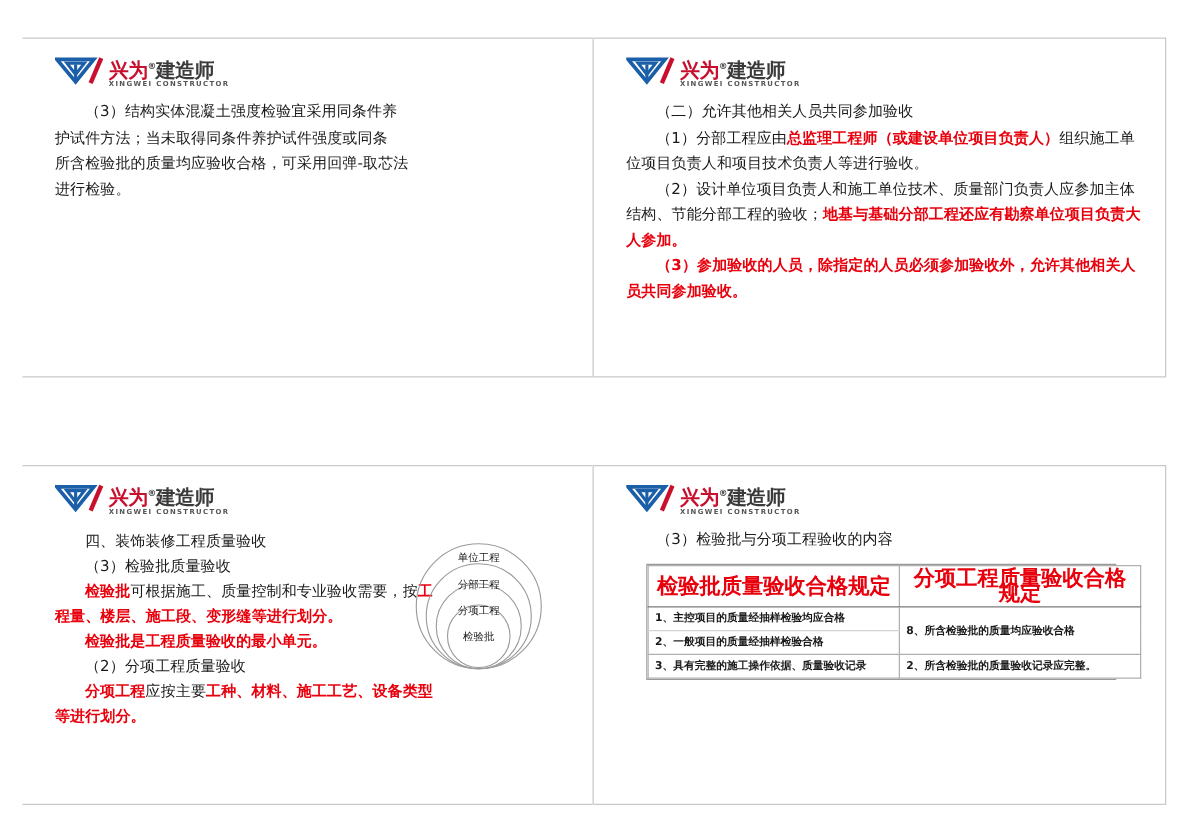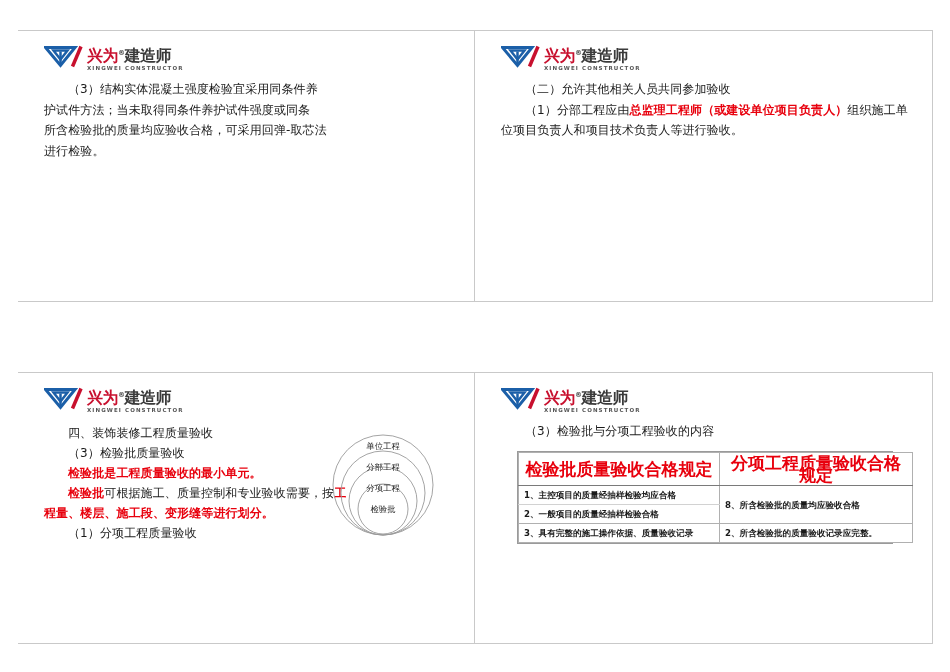--- a/index.html
+++ b/index.html
@@ -210,6 +210,7 @@
     <div class="body-text">
       <p class="ind">（二）允许其他相关人员共同参加验收</p>
       <p class="ind"><span>（1）分部工程应由</span><span class="red">总监理工程师（或建设单位项目负责人）</span><span>组织施工单位项目负责人和项目技术负责人等进行验收。</span></p>
+      <p class="ind"><span>（2）设计单位项目负责人和施工单位技术、质量部门负责人应参加主体结构、节能分部工程的验收；</span><span class="red">地基与基础分部工程还应有勘察单位项目负责大人参加。</span></p>
     </div>
   </div>
 

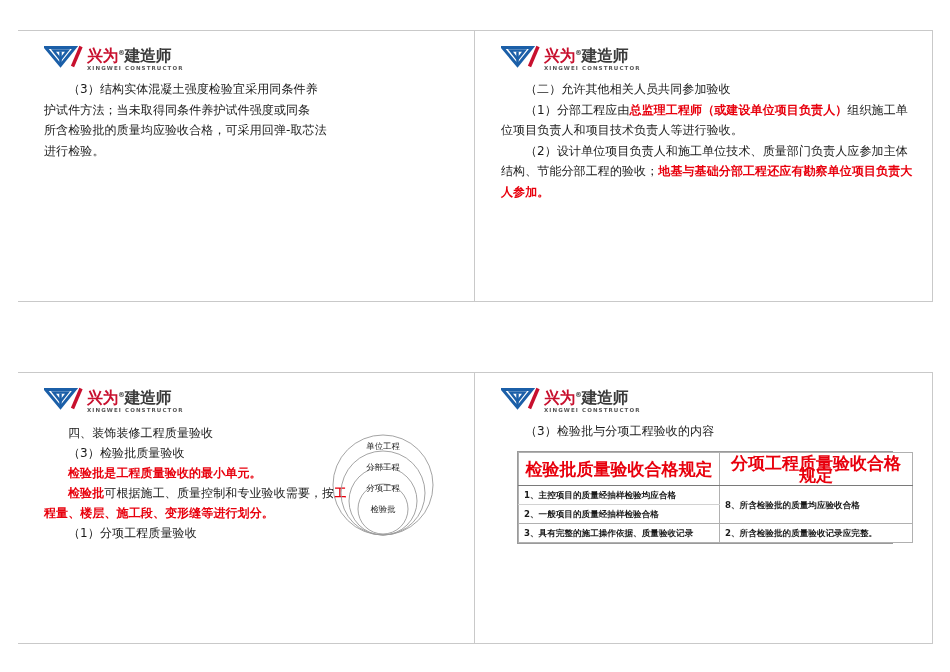--- a/index.html
+++ b/index.html
@@ -211,6 +211,7 @@
       <p class="ind">（二）允许其他相关人员共同参加验收</p>
       <p class="ind"><span>（1）分部工程应由</span><span class="red">总监理工程师（或建设单位项目负责人）</span><span>组织施工单位项目负责人和项目技术负责人等进行验收。</span></p>
       <p class="ind"><span>（2）设计单位项目负责人和施工单位技术、质量部门负责人应参加主体结构、节能分部工程的验收；</span><span class="red">地基与基础分部工程还应有勘察单位项目负责大人参加。</span></p>
+      <p class="ind"><span class="red">（3）参加验收的人员，除指定的人员必须参加验收外，允许其他相关人员共同参加验收。</span></p>
     </div>
   </div>
 

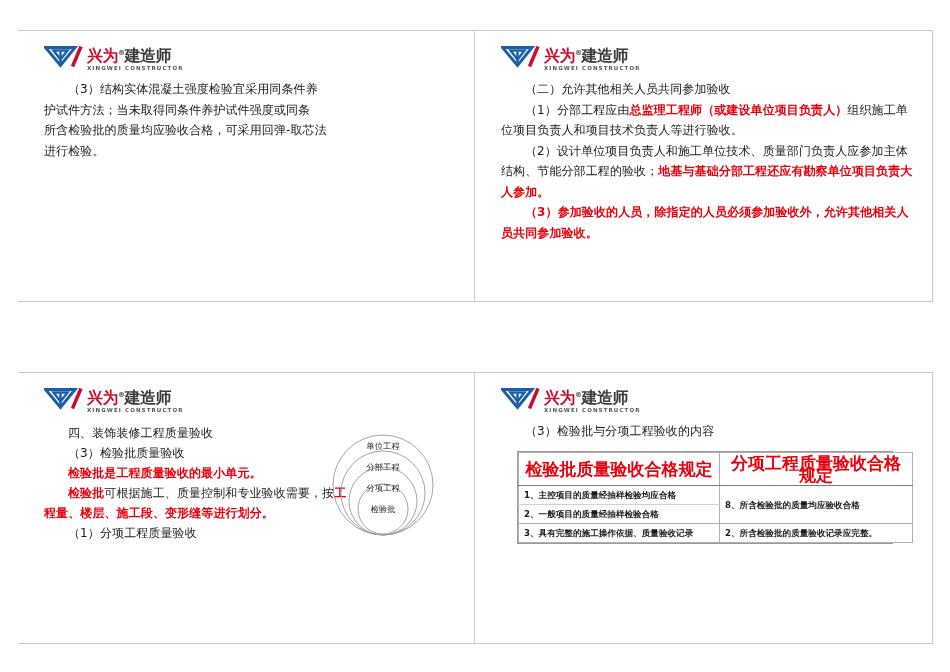--- a/index.html
+++ b/index.html
@@ -233,8 +233,8 @@
     <div class="body-text bl-text">
       <p class="ind">四、装饰装修工程质量验收</p>
       <p class="ind">（3）检验批质量验收</p>
+      <p class="ind"><span class="red">检验批</span><span>可根据施工、质量控制和专业验收需要，按</span><span class="red">工程量、楼层、施工段、变形缝</span><span class="red">等进行划分。</span></p>
       <p class="ind"><span class="red">检验批是工程质量验收的最小单元。</span></p>
-      <p class="ind"><span class="red">检验批</span><span>可根据施工、质量控制和专业验收需要，按</span><span class="red">工程量、楼层、施工段、变形缝</span><span class="red">等进行划分。</span></p>
       <p class="ind">（1）分项工程质量验收</p>
     </div>
   </div>

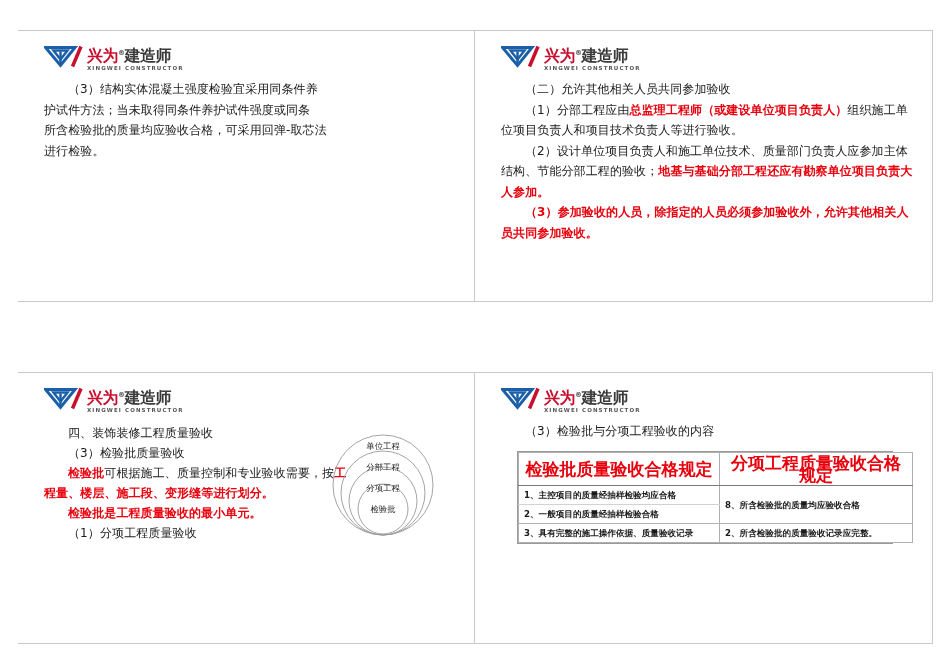--- a/index.html
+++ b/index.html
@@ -235,7 +235,7 @@
       <p class="ind">（3）检验批质量验收</p>
       <p class="ind"><span class="red">检验批</span><span>可根据施工、质量控制和专业验收需要，按</span><span class="red">工程量、楼层、施工段、变形缝</span><span class="red">等进行划分。</span></p>
       <p class="ind"><span class="red">检验批是工程质量验收的最小单元。</span></p>
-      <p class="ind">（1）分项工程质量验收</p>
+      <p class="ind">（2）分项工程质量验收</p>
     </div>
   </div>
 

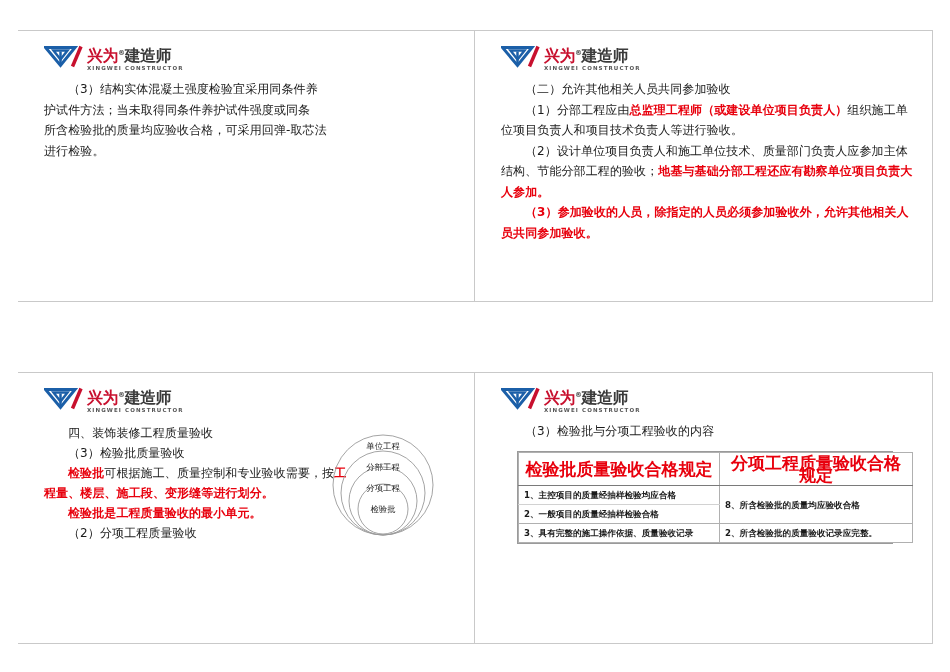--- a/index.html
+++ b/index.html
@@ -236,6 +236,7 @@
       <p class="ind"><span class="red">检验批</span><span>可根据施工、质量控制和专业验收需要，按</span><span class="red">工程量、楼层、施工段、变形缝</span><span class="red">等进行划分。</span></p>
       <p class="ind"><span class="red">检验批是工程质量验收的最小单元。</span></p>
       <p class="ind">（2）分项工程质量验收</p>
+      <p class="ind"><span class="red">分项工程</span><span>应按主要</span><span class="red">工种、材料、施工工艺、设备类型等进行划分。</span></p>
     </div>
   </div>
 

